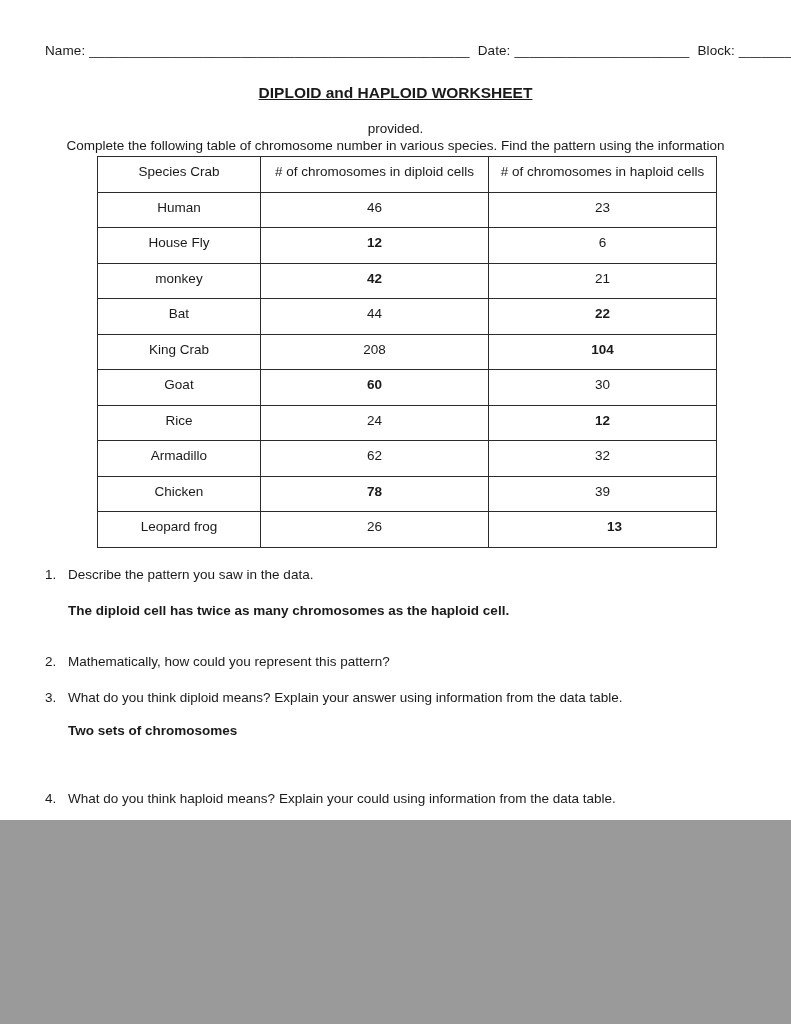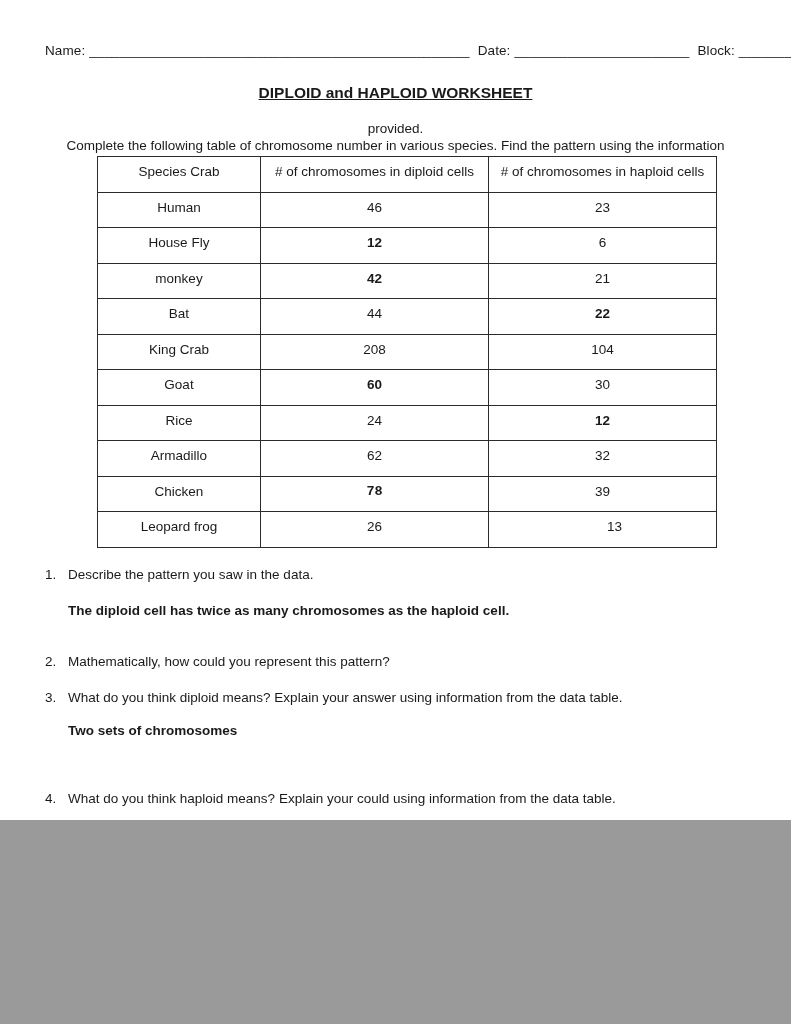--- a/index.html
+++ b/index.html
@@ -130,7 +130,7 @@
     <tr>
       <td>King Crab</td>
       <td>208</td>
-      <td style="font-weight: normal; text-align: center;">104</td>
+      <td style="font-weight: bold; text-align: center;">104</td>
     </tr>
     <tr>
       <td>Goat</td>

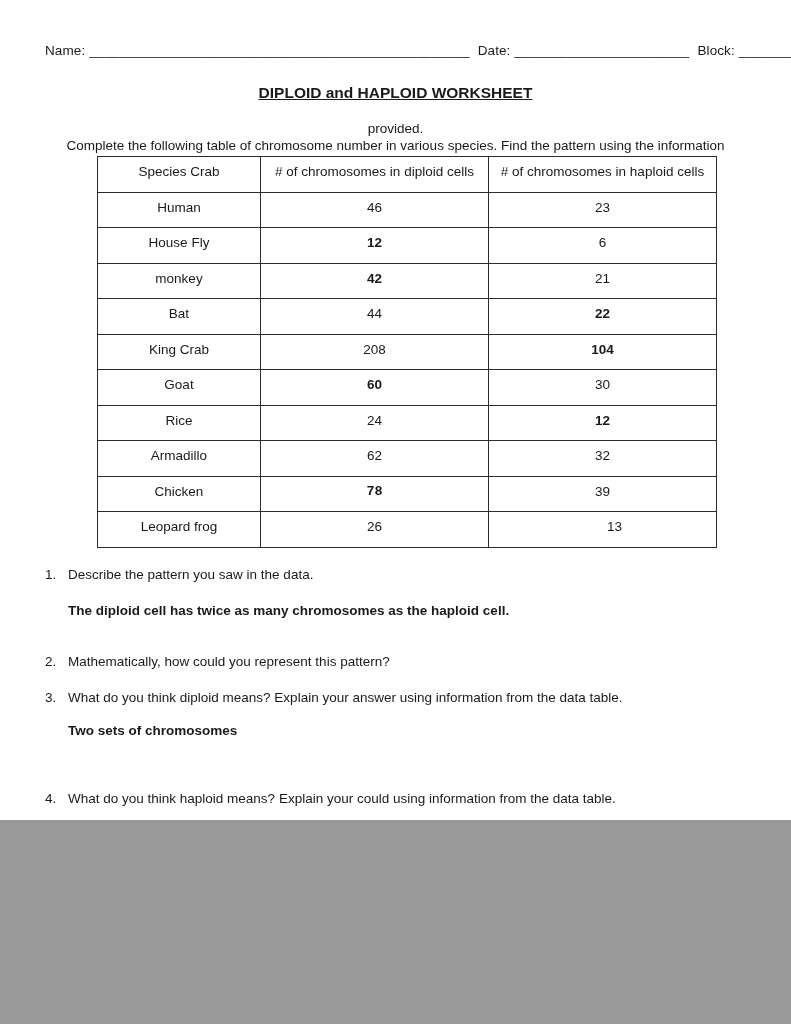--- a/index.html
+++ b/index.html
@@ -149,7 +149,7 @@
     </tr>
     <tr>
       <td>Chicken</td>
-      <td style="font-weight: bold; font-family: Liberation Mono, monospace;">78</td>
+      <td style="font-weight: bold;">78</td>
       <td>39</td>
     </tr>
     <tr>

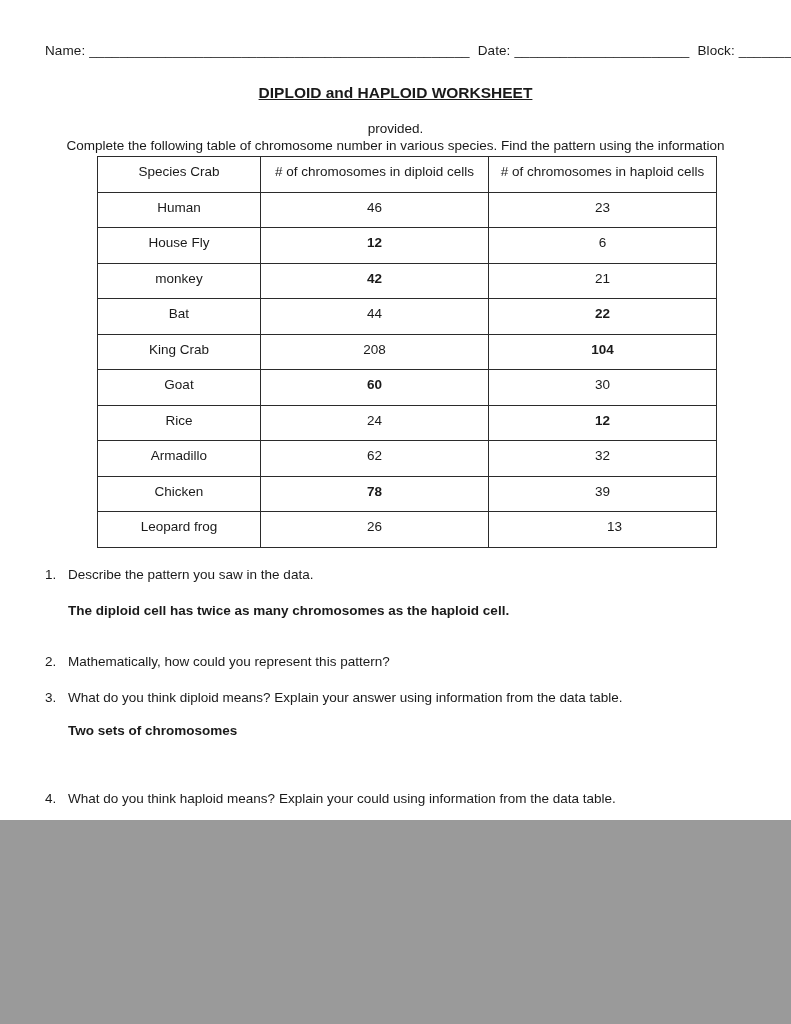--- a/index.html
+++ b/index.html
@@ -155,7 +155,7 @@
     <tr>
       <td>Leopard frog</td>
       <td>26</td>
-      <td style="font-weight: normal; padding-left: 24px;">13</td>
+      <td style="font-weight: bold; padding-left: 24px;">13</td>
     </tr>
   </tbody>
     </table>

